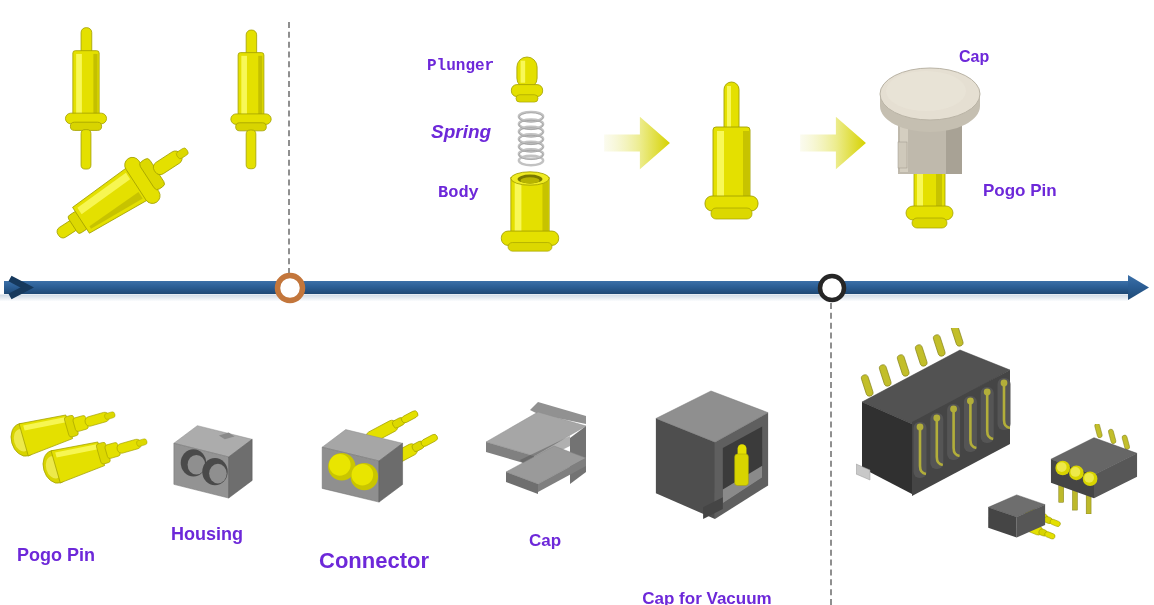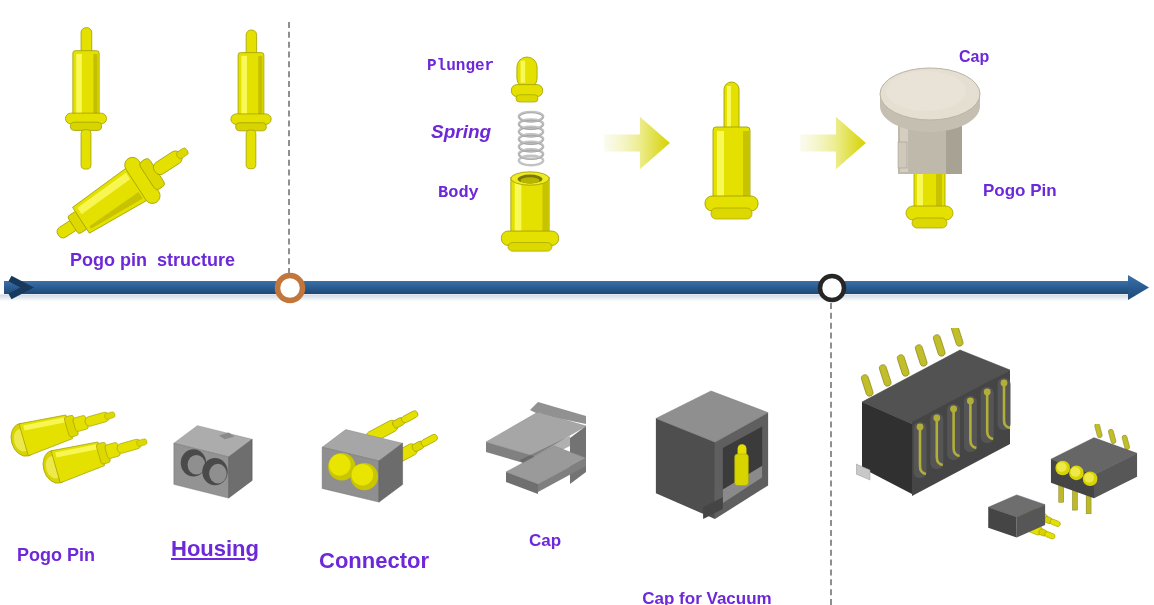--- a/index.html
+++ b/index.html
@@ -58,7 +58,6 @@
     </svg>
   </div>
 
-  <div class="lbl" style="left:70px;top:250px;font-size:18px;">Pogo pin  structure</div>
 
   <div class="lbl" style="left:427px;top:57px;font-size:16px;font-family:Liberation Mono, monospace;">Plunger</div>
   <div class="part" style="left:504px;top:54px;width:46px;height:52px;">

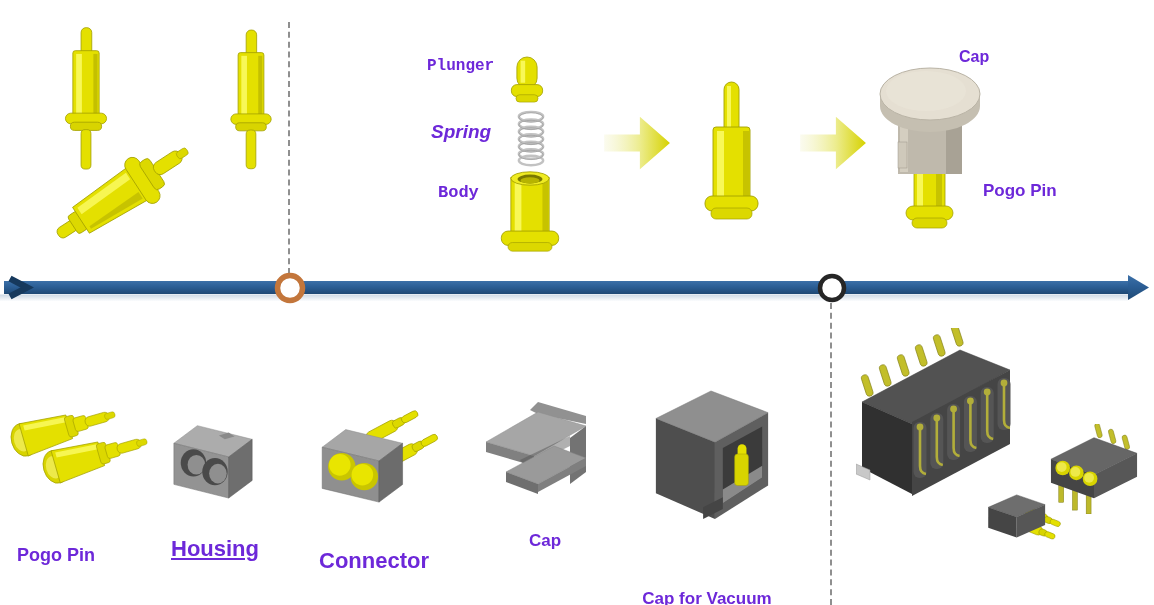--- a/index.html
+++ b/index.html
@@ -224,7 +224,7 @@
       <ellipse cx="51" cy="69" rx="9" ry="10" fill="#8F8F8F"></ellipse>
     </svg>
   </div>
-  <div class="lbl" style="left:171px;top:536px;font-size:22px;text-decoration:underline;">Housing</div>
+  <div class="lbl" style="left:171px;top:524px;font-size:18px;">Housing</div>
 
   <div class="part" style="left:316px;top:408px;width:130px;height:100px;">
     <svg viewBox="0 0 132 102" preserveAspectRatio="xMidYMid meet">

